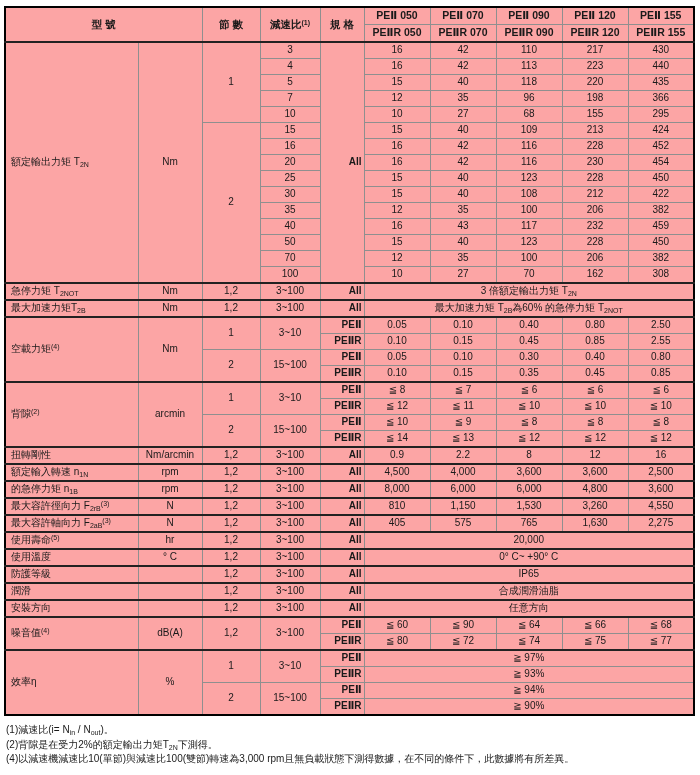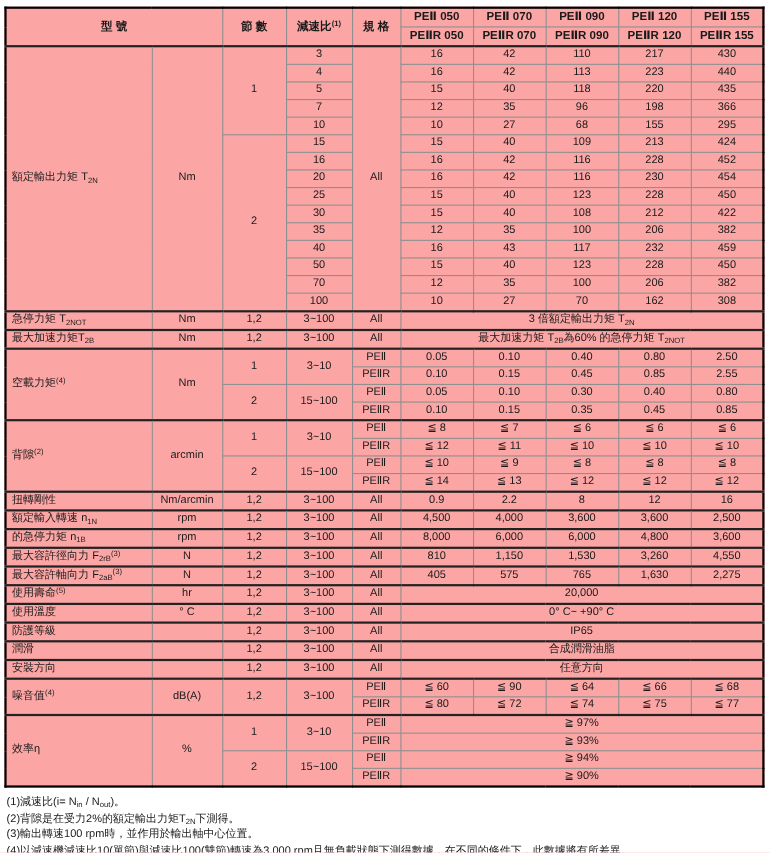--- a/index.html
+++ b/index.html
@@ -11,7 +11,7 @@
   thead th{font-weight:bold;height:16px;font-size:10.5px;}
   td.lbl{text-align:left;padding-left:5px;white-space:normal;}
   td.unit{font-weight:normal;margin-top:16px;}
-  td.spec-cell{font-weight:normal;}
+  td.spec-cell{font-weight:bold;text-align:right;}
   tr.sec-start td{border-top:2px solid #222;}
   tr.grp-start td{border-top:1px solid #555;}
   sub,sup{font-size:7px;line-height:0;}

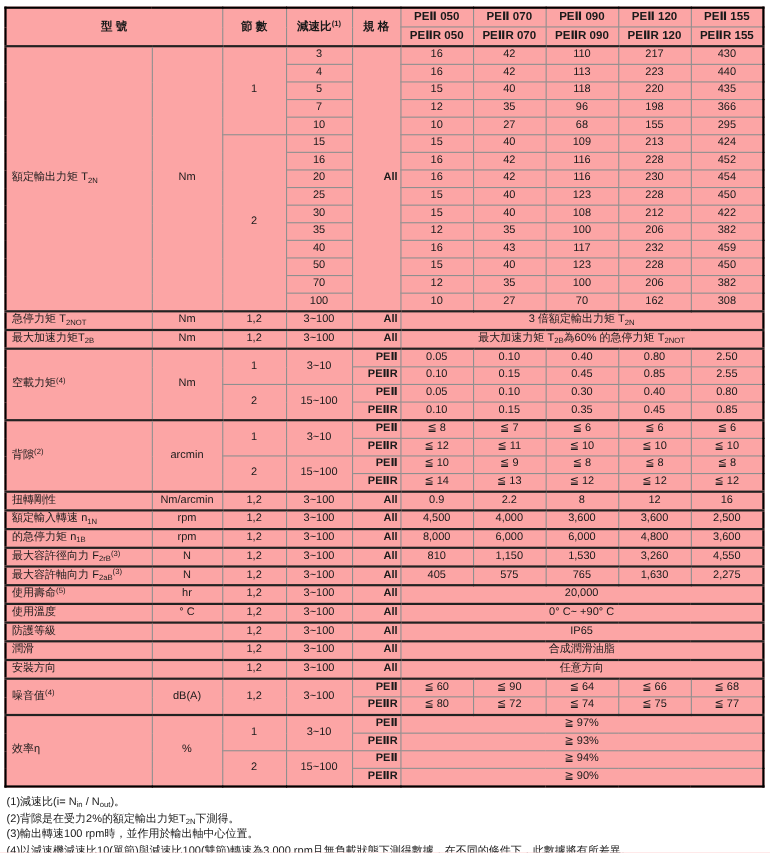--- a/index.html
+++ b/index.html
@@ -422,7 +422,6 @@
   <div class="footnotes" id="footnotes">
       <div class="footnote"><span>(1)減速比(i= N</span><sub>in</sub><span> / N</span><sub>out</sub><span>)。</span></div>
       <div class="footnote"><span>(2)背隙是在受力2%的額定輸出力矩T</span><sub>2N</sub><span>下測得。</span></div>
-      <div class="footnote"><span>(3)輸出轉速100 rpm時，並作用於輸出軸中心位置。</span></div>
       <div class="footnote"><span>(4)以減速機減速比10(單節)與減速比100(雙節)轉速為3,000 rpm且無負載狀態下測得數據，在不同的條件下，此數據將有所差異。</span></div>
     </div>
 </div>

